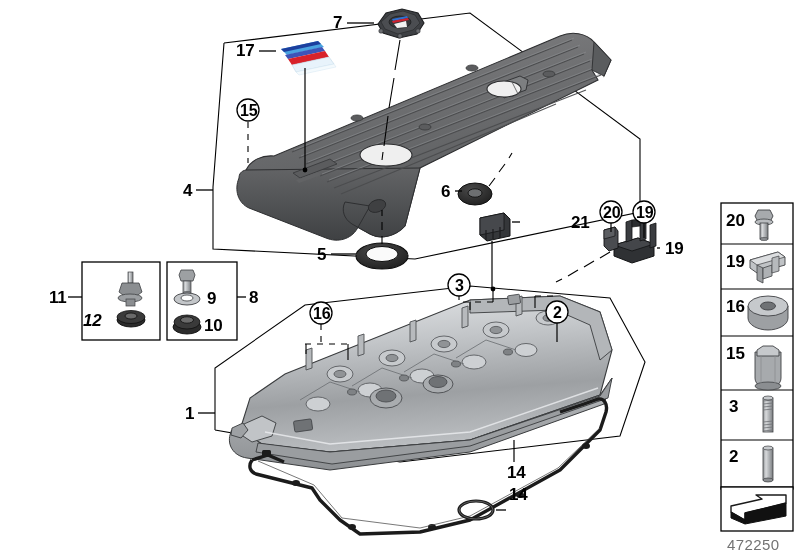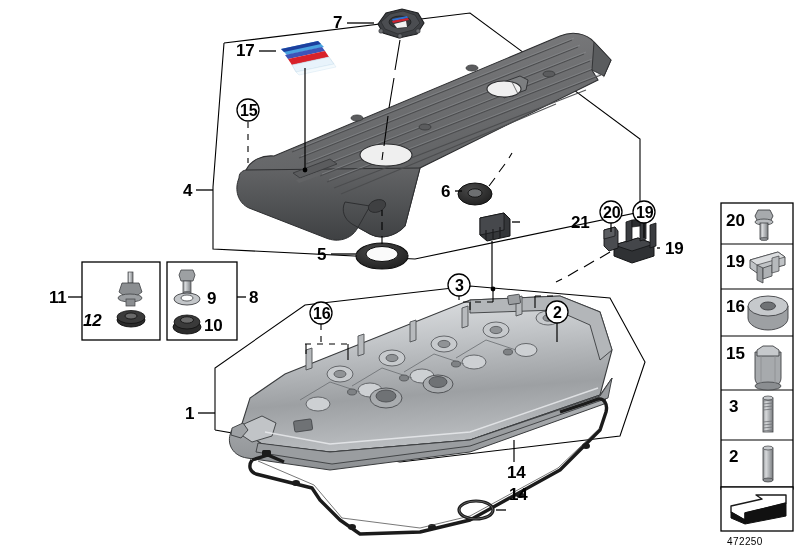--- a/index.html
+++ b/index.html
@@ -11,7 +11,7 @@
        letter-spacing:-0.2px;color:#000;white-space:nowrap;}
   .lbl.sm{font-size:16px;}
   .legnum{position:absolute;font-weight:bold;font-size:17px;color:#000;}
-  .diagno{position:absolute;font-size:10px;color:#000000;letter-spacing:.4px;}
+  .diagno{position:absolute;font-size:15px;color:#737373;letter-spacing:.4px;}
 </style>
 </head>
 <body>

